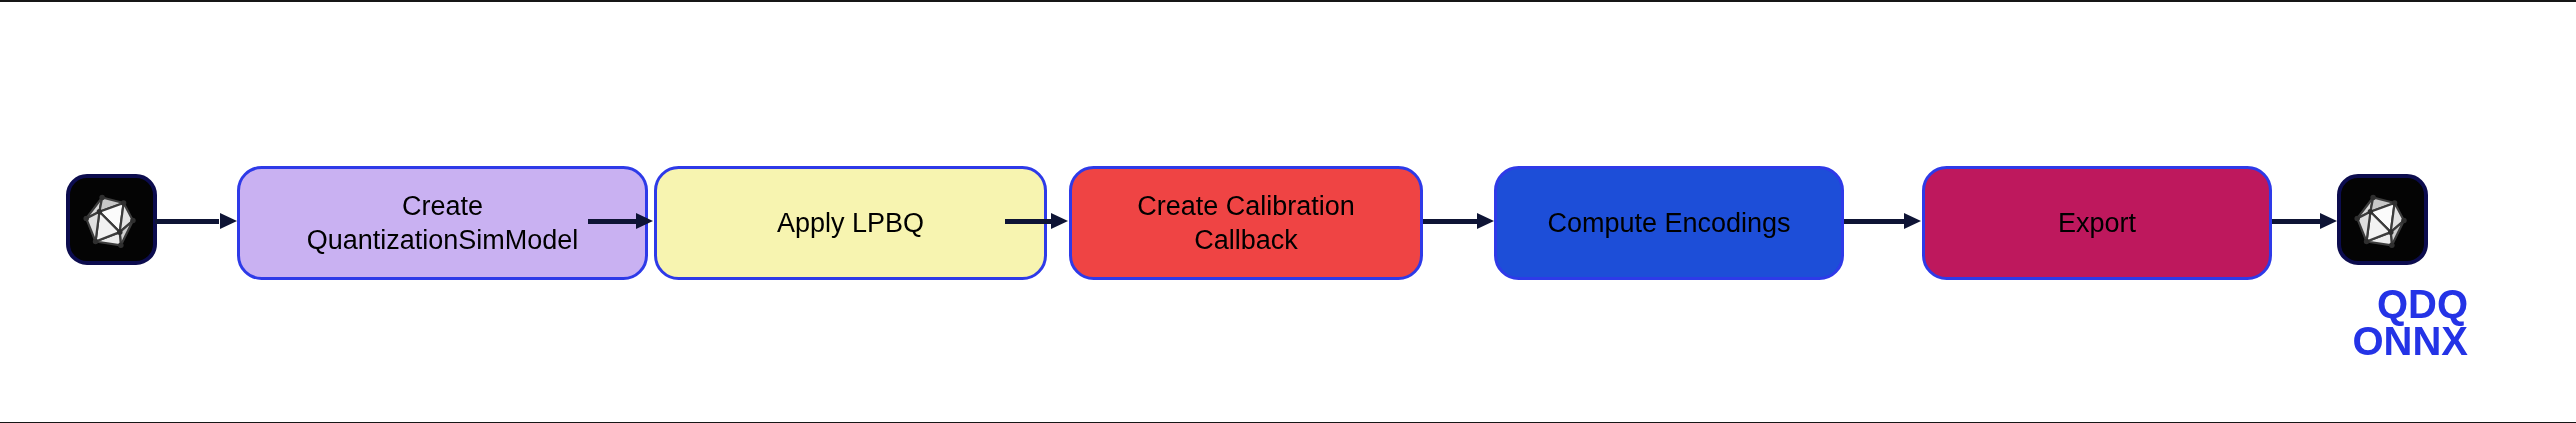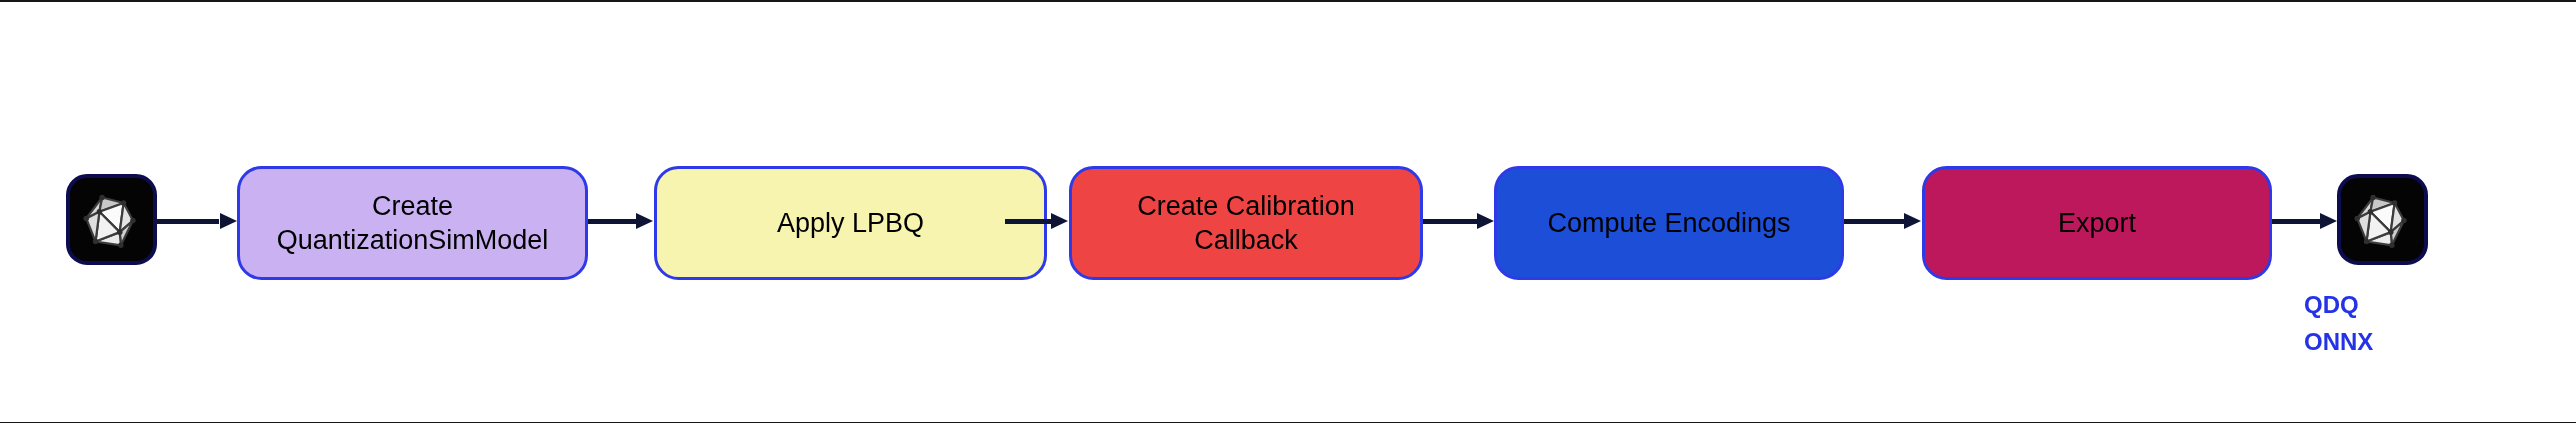--- a/index.html
+++ b/index.html
@@ -37,7 +37,7 @@
     font-size: 27px; line-height: 1.26; color: #000000;
     white-space: pre-line;
   }
-  #box-1 { left: 237px;  width: 351px; }
+  #box-1 { left: 237px;  width: 411px; }
   #box-2 { left: 654px; width: 393px; }
   #box-3 { left: 1069px; width: 354px; }
   #box-4 { left: 1494px; width: 350px; }

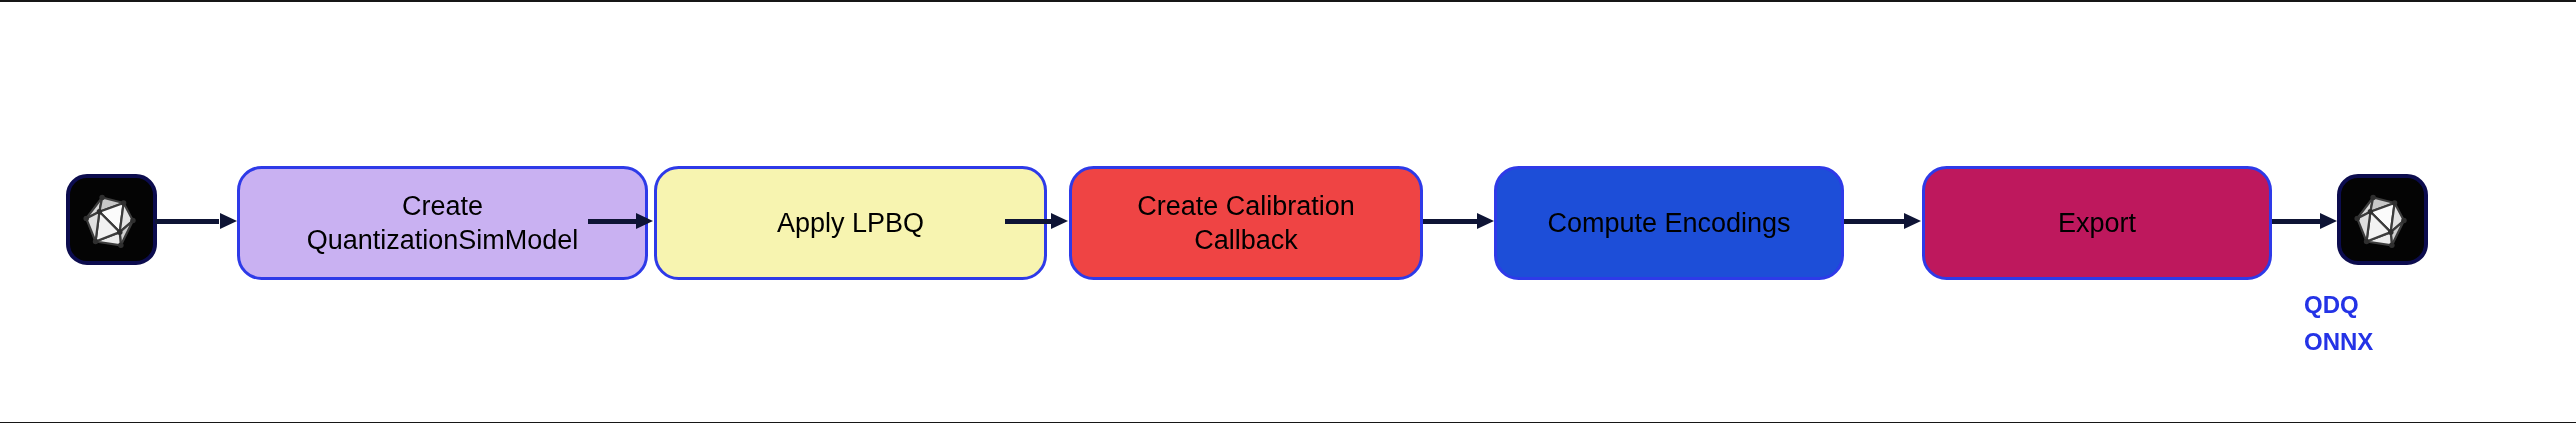--- a/index.html
+++ b/index.html
@@ -62,8 +62,8 @@
 
   .output-caption {
     position: absolute; left: 2304px; top: 286px; width: 164px;
-    text-align: left;
-    font-size: 24px; font-weight: bold; line-height: 37px;
+    text-align: right;
+    font-size: 40px; font-weight: bold; line-height: 37px;
     color: #2433e6;
     white-space: pre-line;
   }

